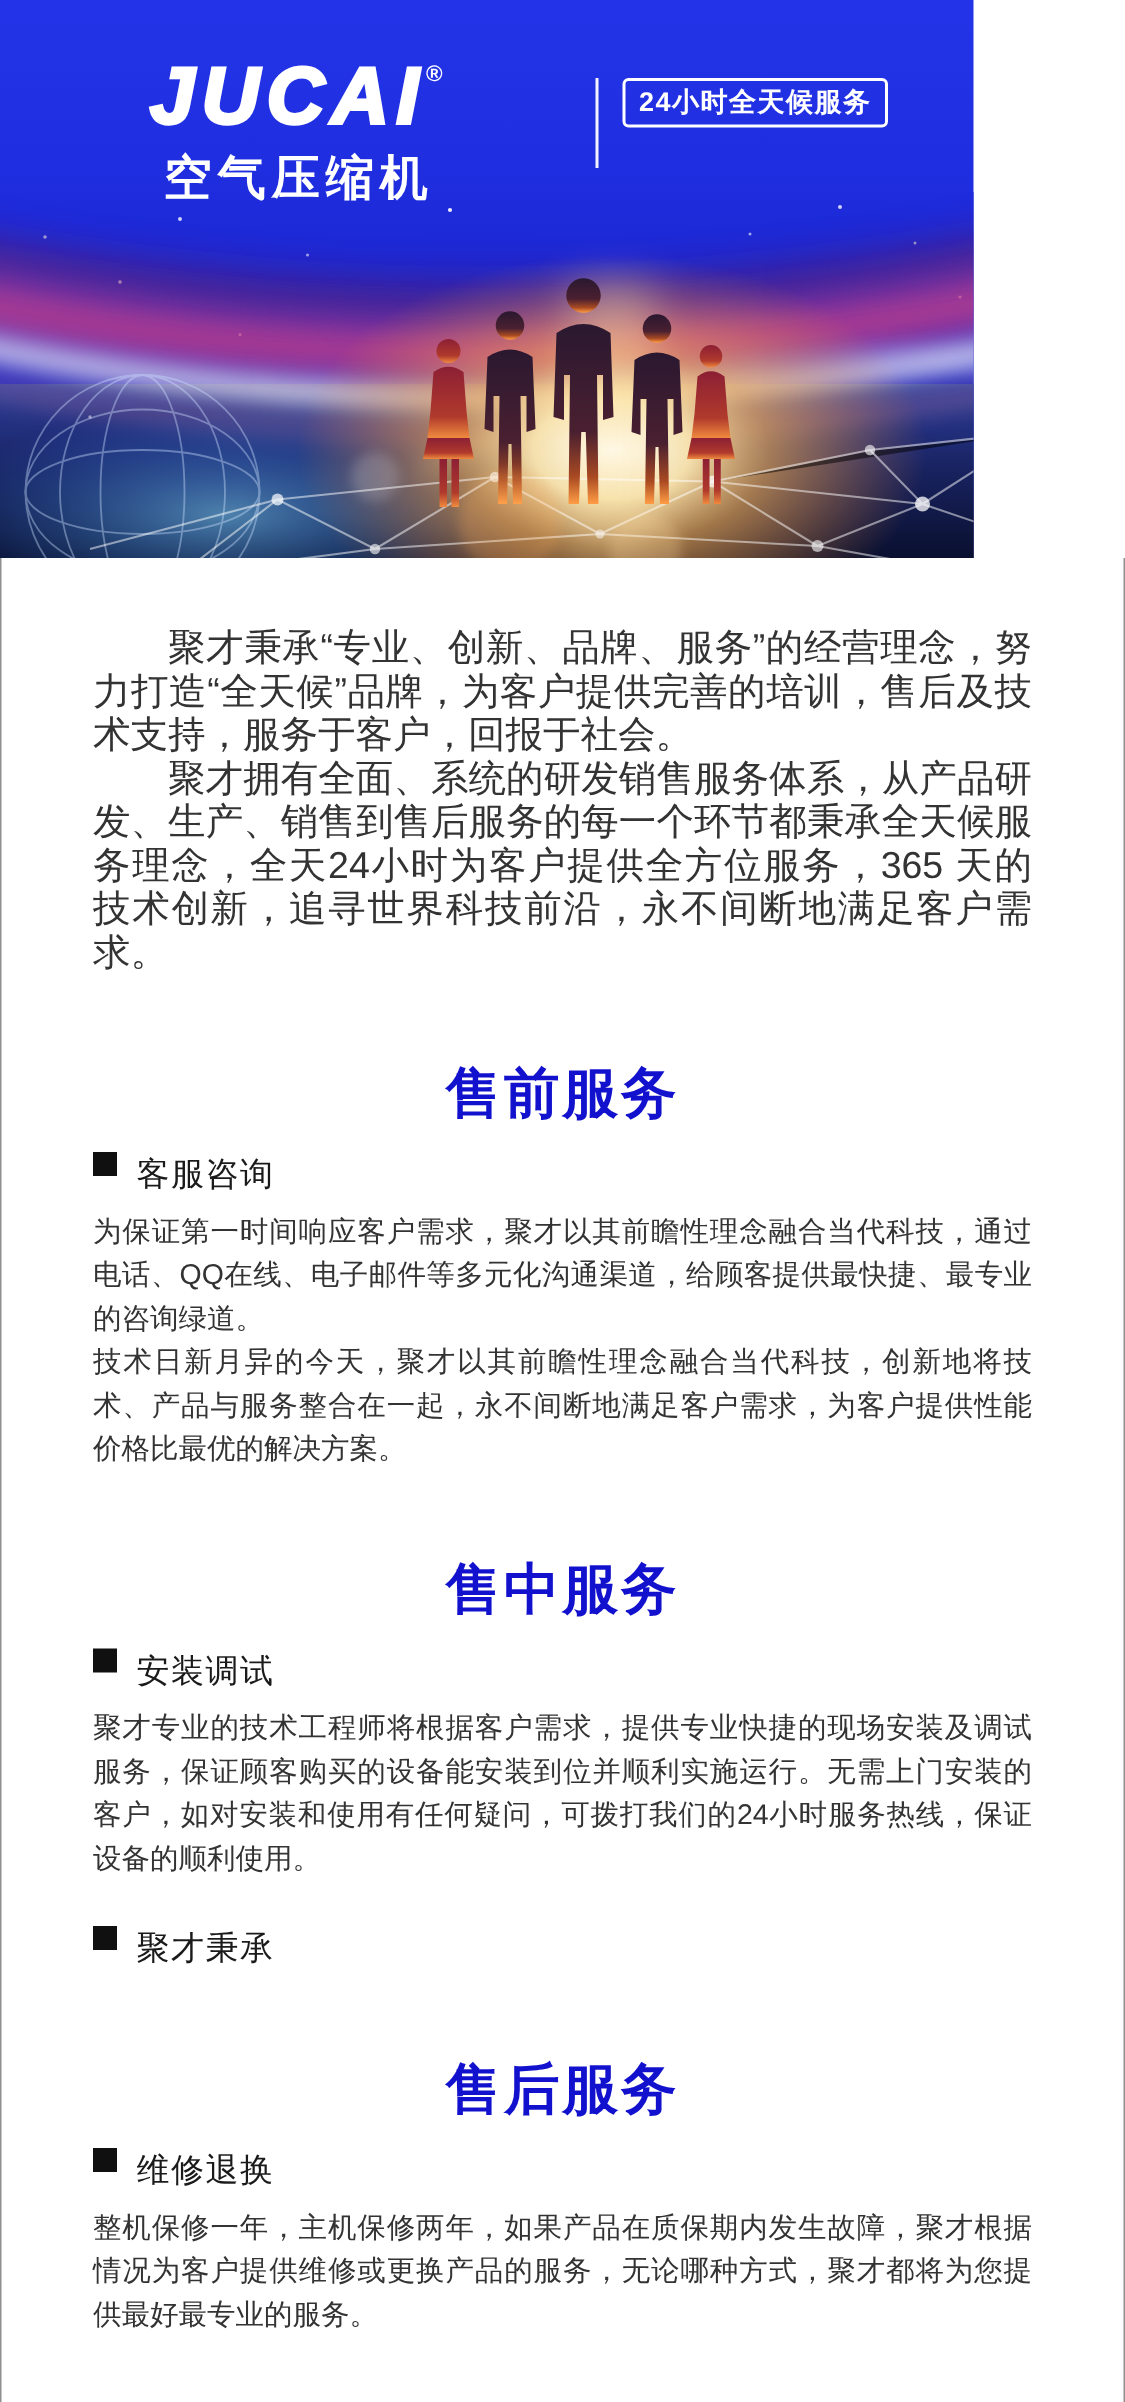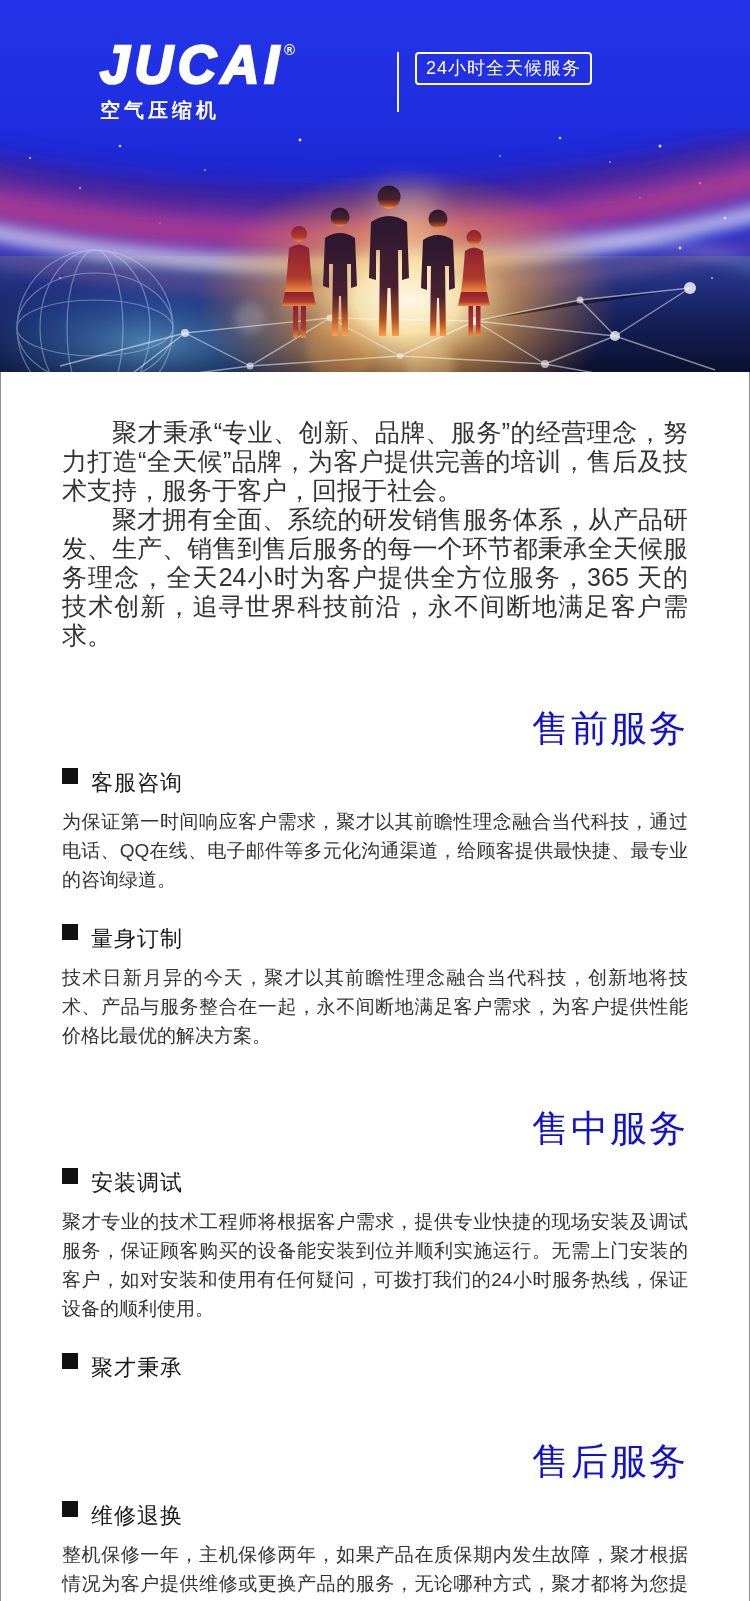--- a/index.html
+++ b/index.html
@@ -8,7 +8,7 @@
 
   
   .banner{
-    position:relative; width:750px; height:372px; overflow:hidden;
+    position:relative; width:649px; height:372px; overflow:hidden;
     background:linear-gradient(180deg,#2334e8 0%,#1e2cdd 38%,#1a25c9 52%,#101a77 100%);
   }
   .hero-svg{ position:absolute; left:0; top:128px; width:750px; height:244px; display:block; }

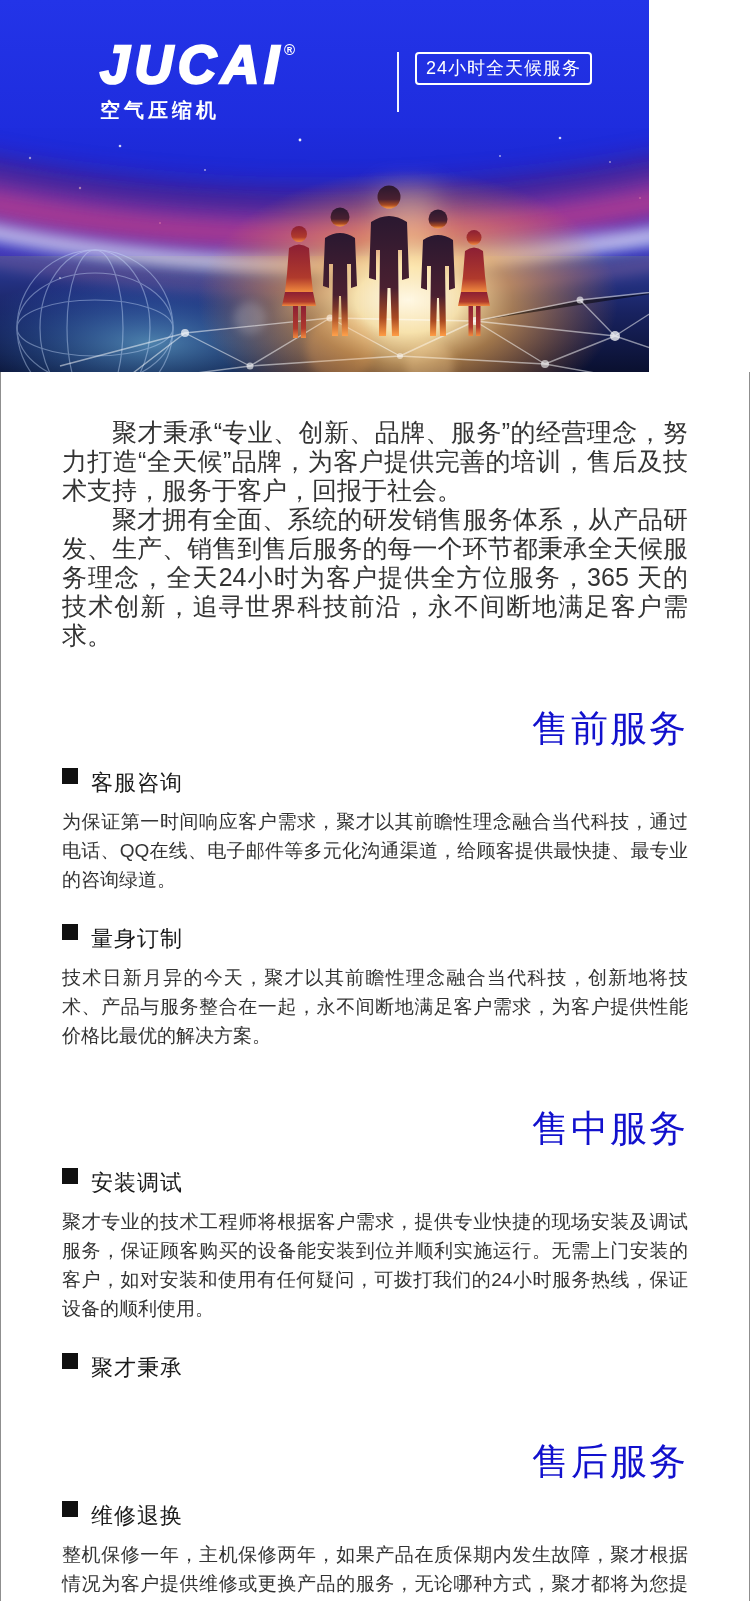--- a/index.html
+++ b/index.html
@@ -30,7 +30,7 @@
   .header-right{ position:absolute; left:415px; top:52px; color:#fff; }
   .badge{
     display:inline-block; border:2px solid #fff; border-radius:4px;
-    padding:2px 9px 3px; font-size:18px; font-weight:400; letter-spacing:1px;
+    padding:2px 9px 3px; font-size:18px; font-weight:700; letter-spacing:1px;
   }
   .tagline{ font-size:28px; font-weight:bold; letter-spacing:2px; margin-top:7px; white-space:nowrap; }
 

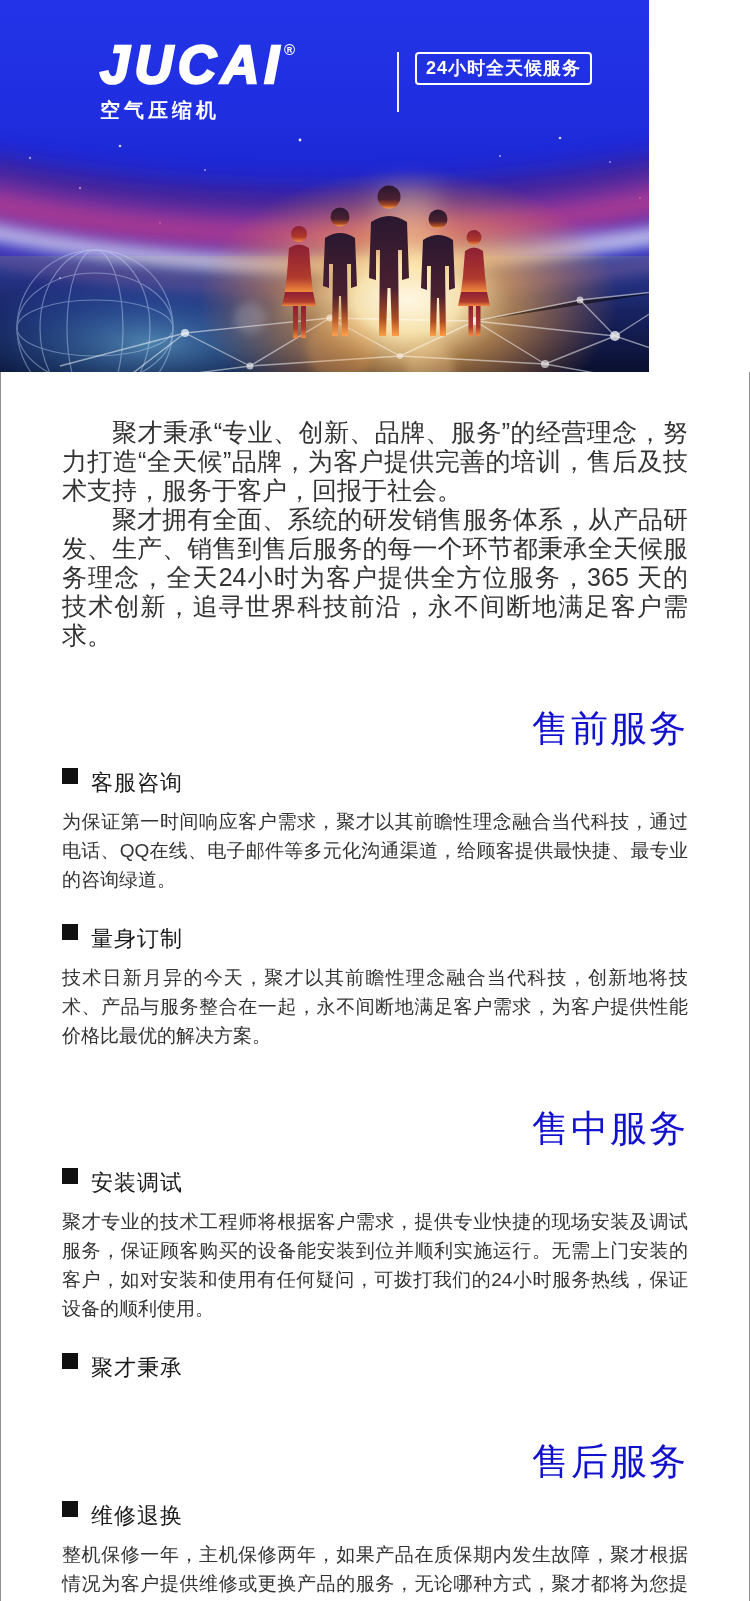--- a/index.html
+++ b/index.html
@@ -20,7 +20,7 @@
   }
   .brand-reg{ font-size:15px; font-style:normal; -webkit-text-stroke:0; vertical-align:28px; letter-spacing:0; }
   .brand-sub{
-    font-size:20px; font-weight:bold; letter-spacing:4px;
+    text-align:right; font-size:32px; font-weight:bold; letter-spacing:4px;
     margin-top:6px; padding-right:6px; white-space:nowrap;
   }
   .header-divider{

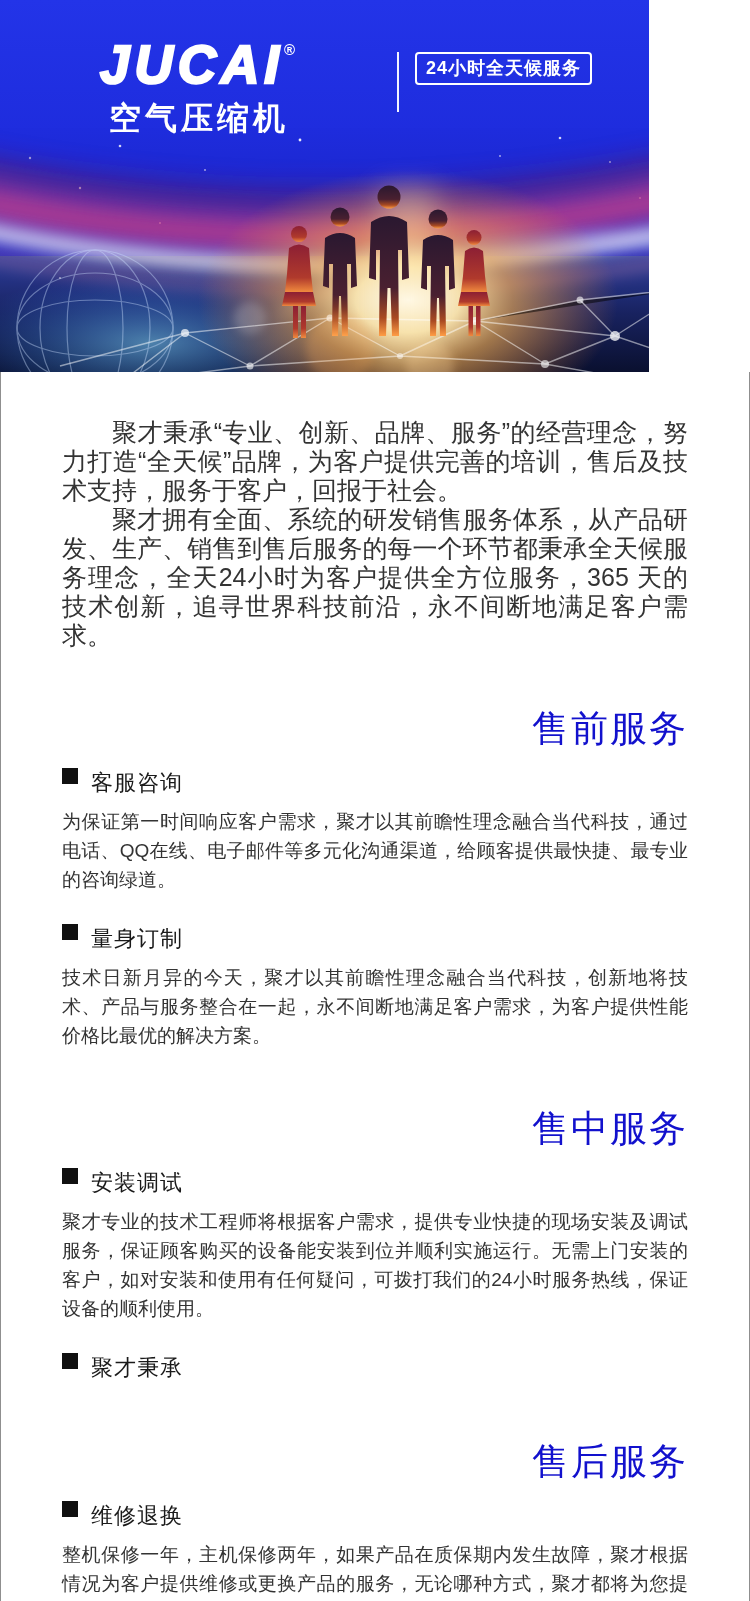--- a/index.html
+++ b/index.html
@@ -45,7 +45,7 @@
     font-size:25px; line-height:29px; color:#333; text-indent:2em; text-align:justify;
   }
   .section-title{
-    font-size:37px; font-weight:400; color:#1211cd; text-align:right;
+    font-size:37px; font-weight:700; color:#1211cd; text-align:center;
     letter-spacing:2px; margin:54px 0 10px;
   }
   .subhead{

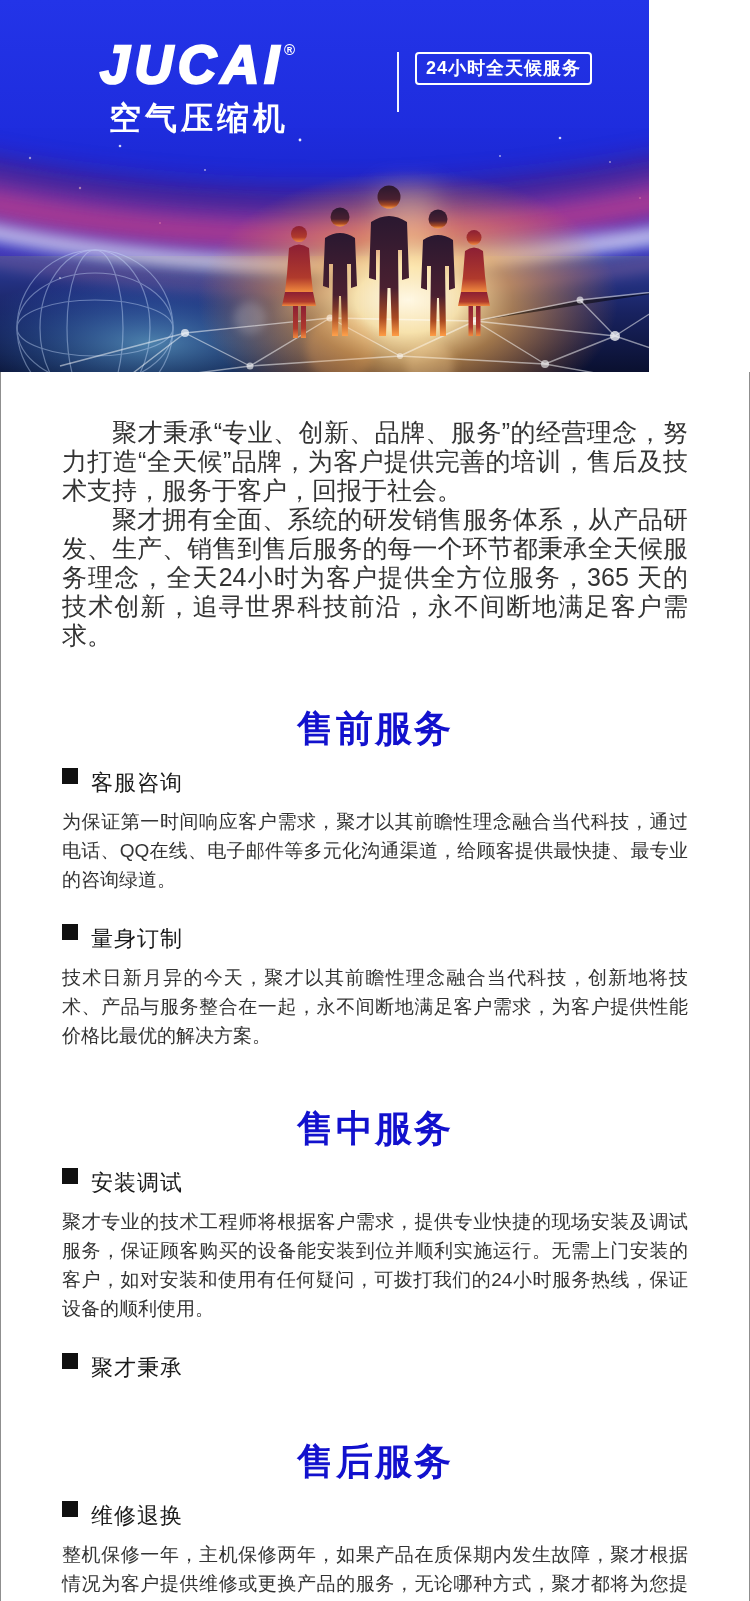--- a/index.html
+++ b/index.html
@@ -241,10 +241,6 @@
       </div>
       <p class="item-body">为保证第一时间响应客户需求，聚才以其前瞻性理念融合当代科技，通过电话、QQ在线、电子邮件等多元化沟通渠道，给顾客提供最快捷、最专业的咨询绿道。</p>
 
-      <div class="subhead">
-        <span class="sq"></span>
-        <span class="subhead-label">量身订制</span>
-      </div>
       <p class="item-body">技术日新月异的今天，聚才以其前瞻性理念融合当代科技，创新地将技术、产品与服务整合在一起，永不间断地满足客户需求，为客户提供性能价格比最优的解决方案。</p>
     </div>
 

